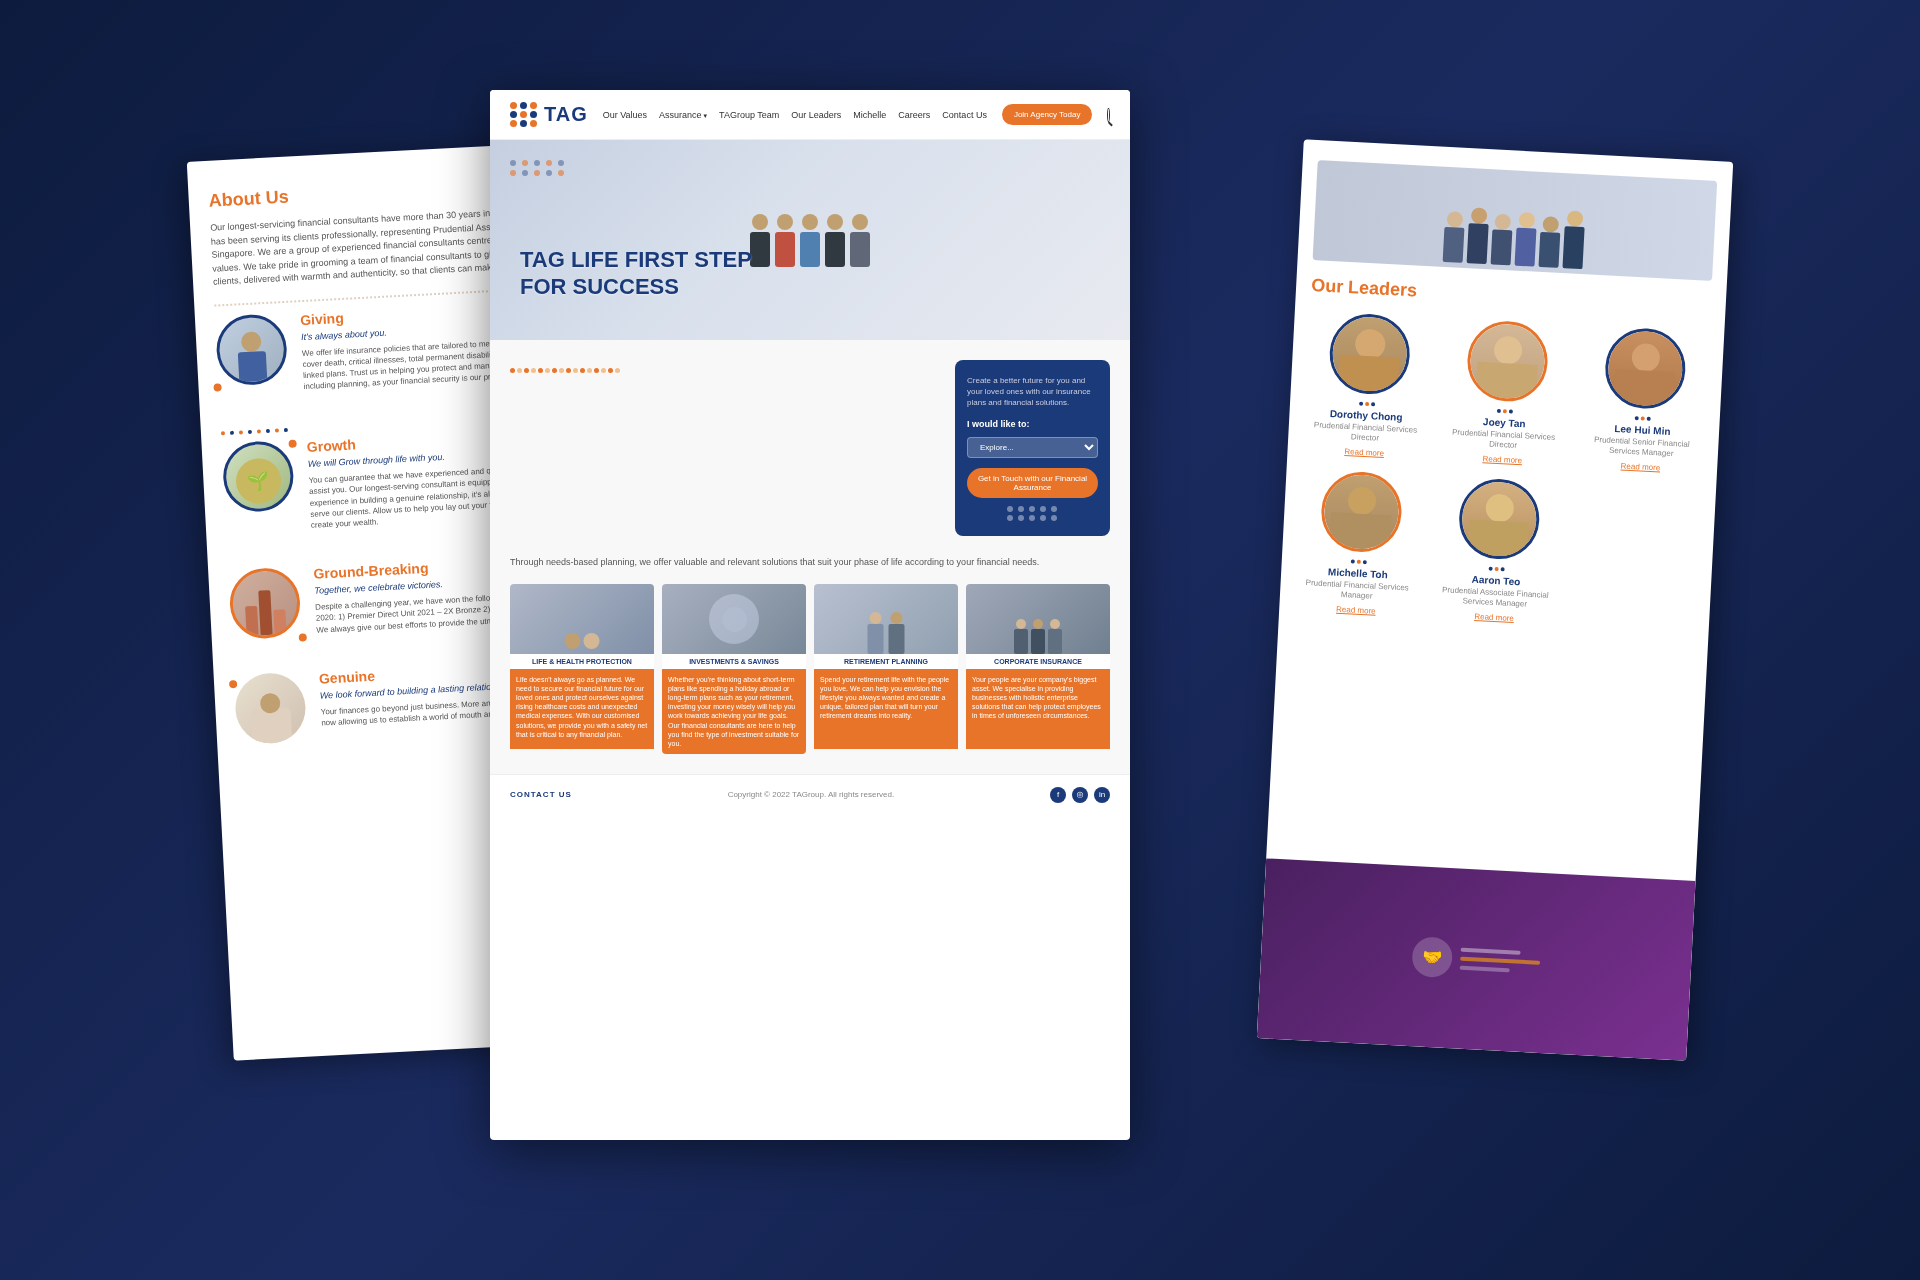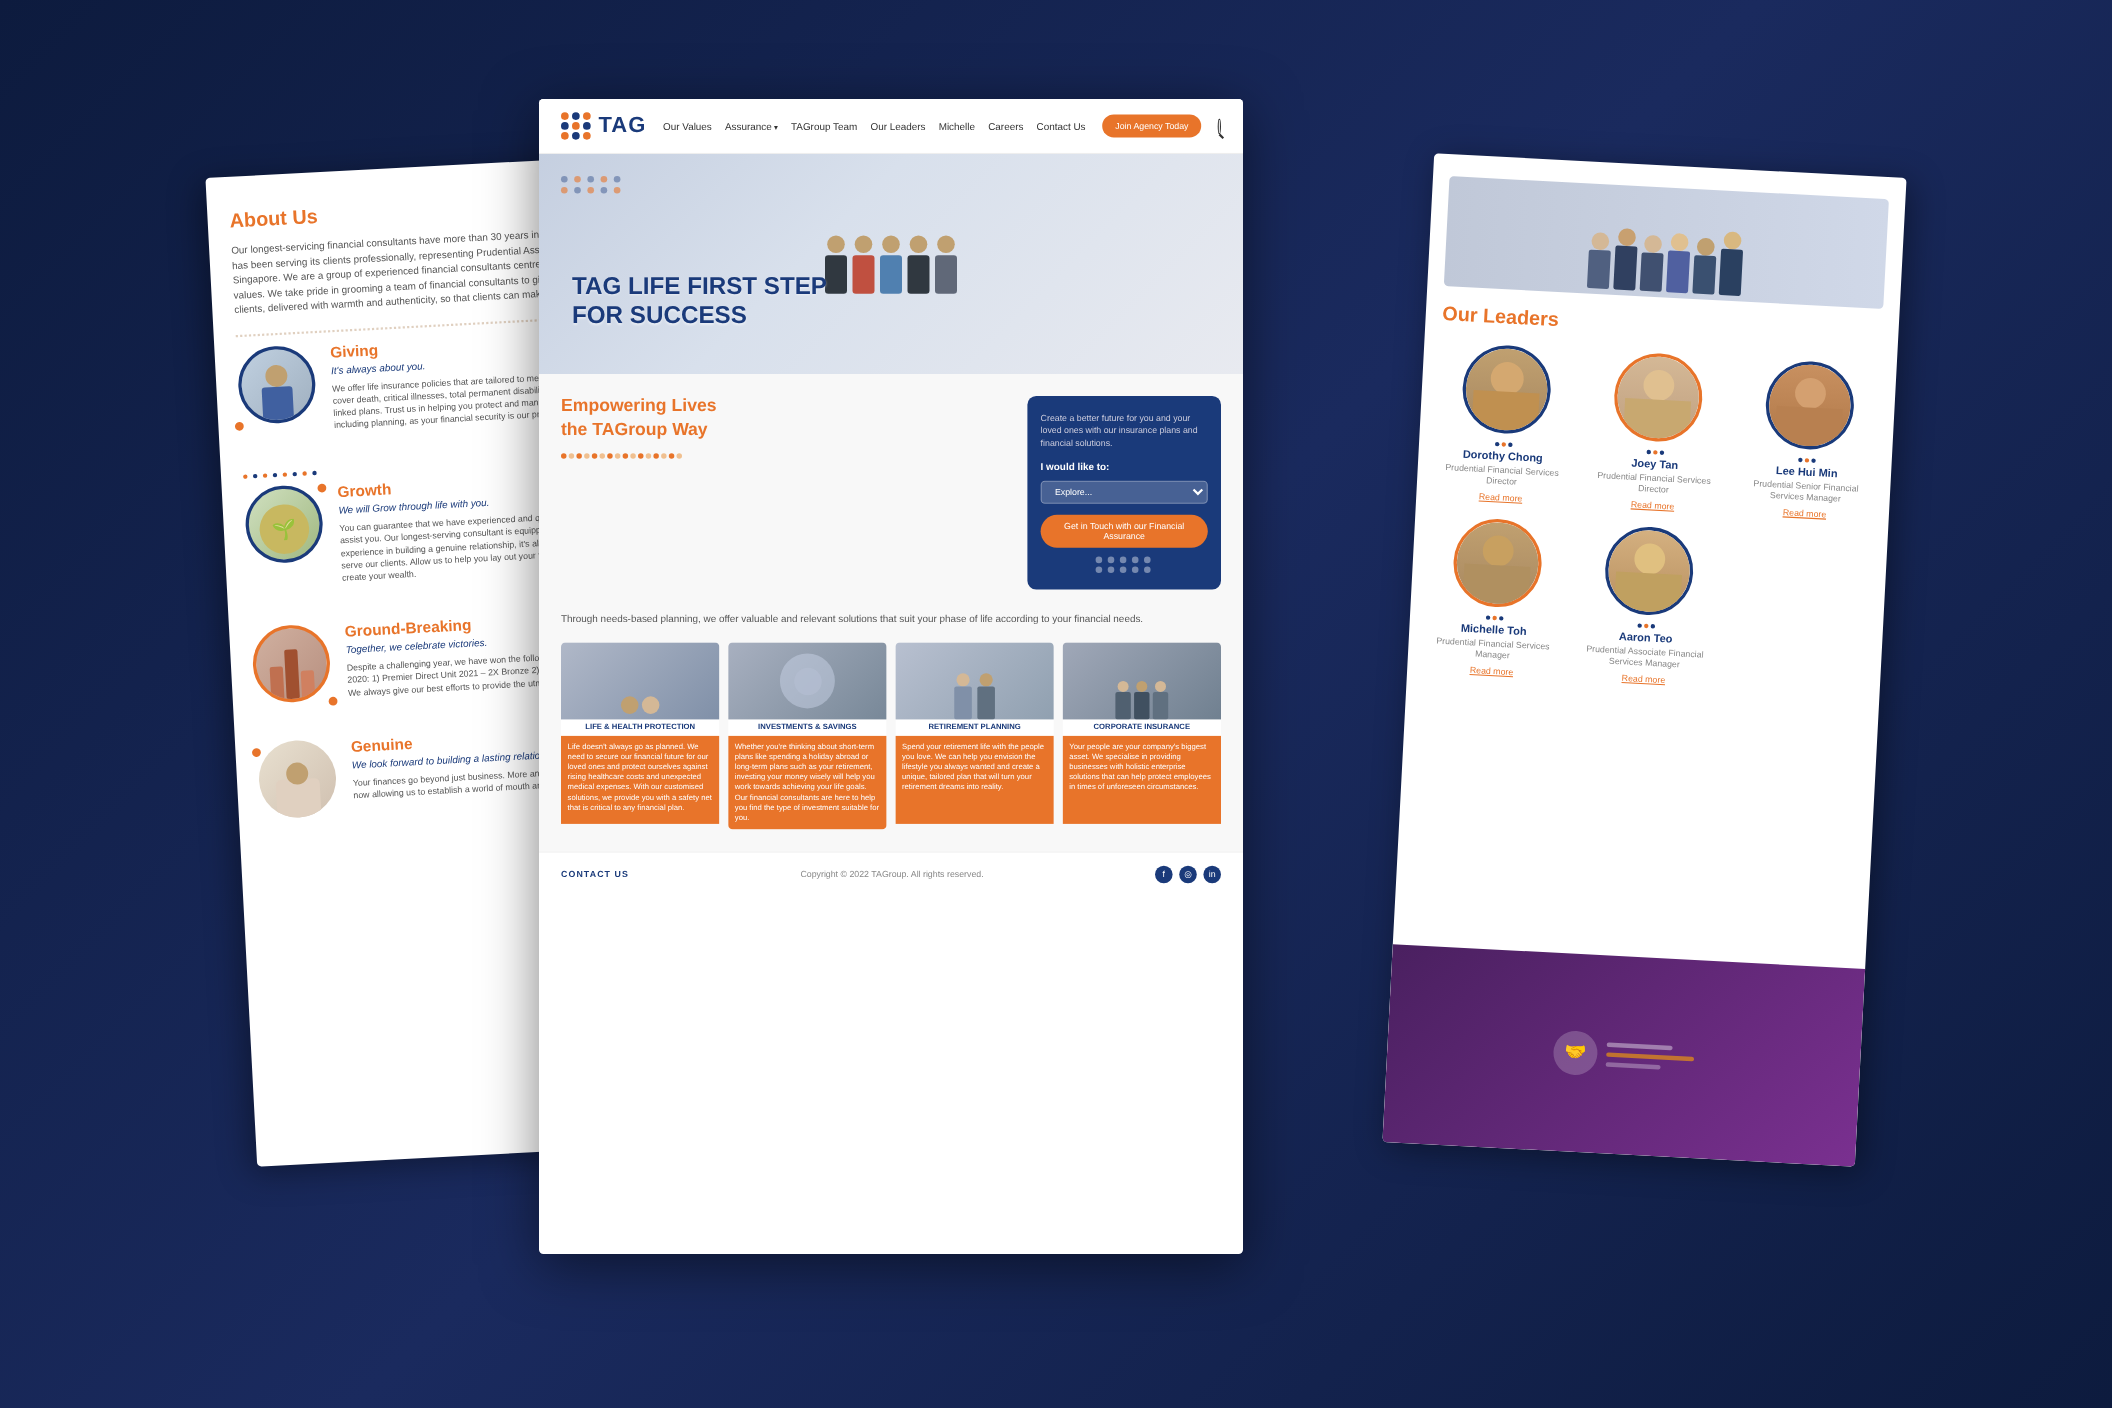--- a/index.html
+++ b/index.html
@@ -802,10 +802,6 @@
 
       <div class="empowering-section">
         <div class="emp-text">
-          <h2>
-            <span>Empowering Lives</span><br>
-            <span>the TAGroup Way</span>
-          </h2>
 
           <div class="emp-dots">
             <span></span>

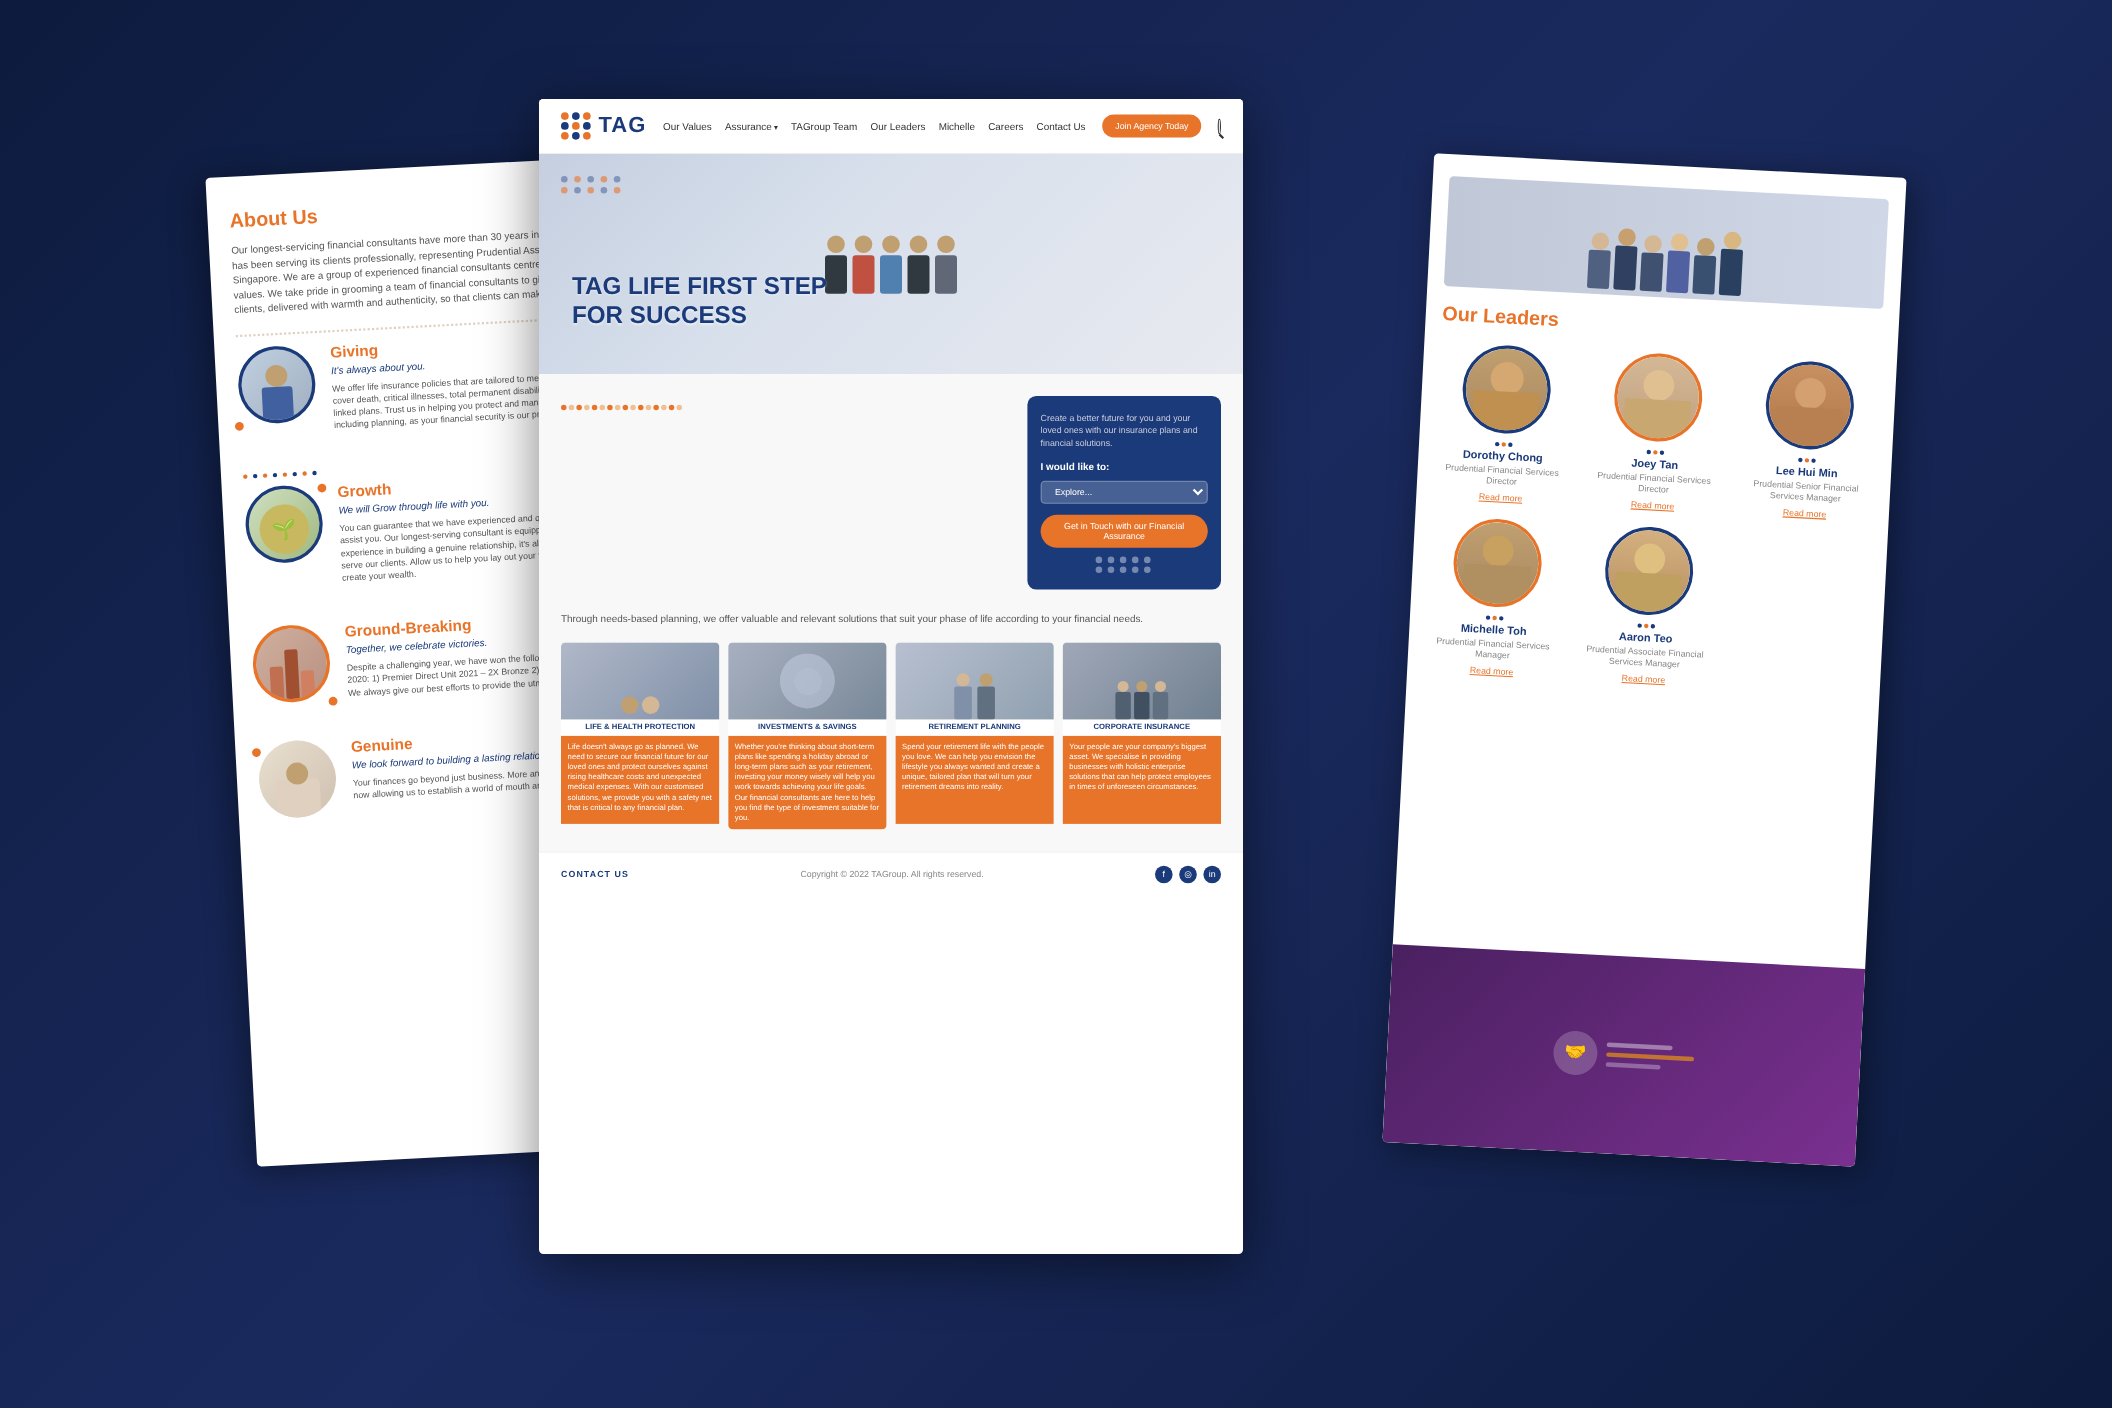--- a/index.html
+++ b/index.html
@@ -304,7 +304,7 @@
     .emp-dots span.light { background: #f0c090; }
 
     .card-box {
-      width: 176px;
+      width: 155px;
       background: #1a3a7a;
       border-radius: 8px;
       padding: 15px 12px;

